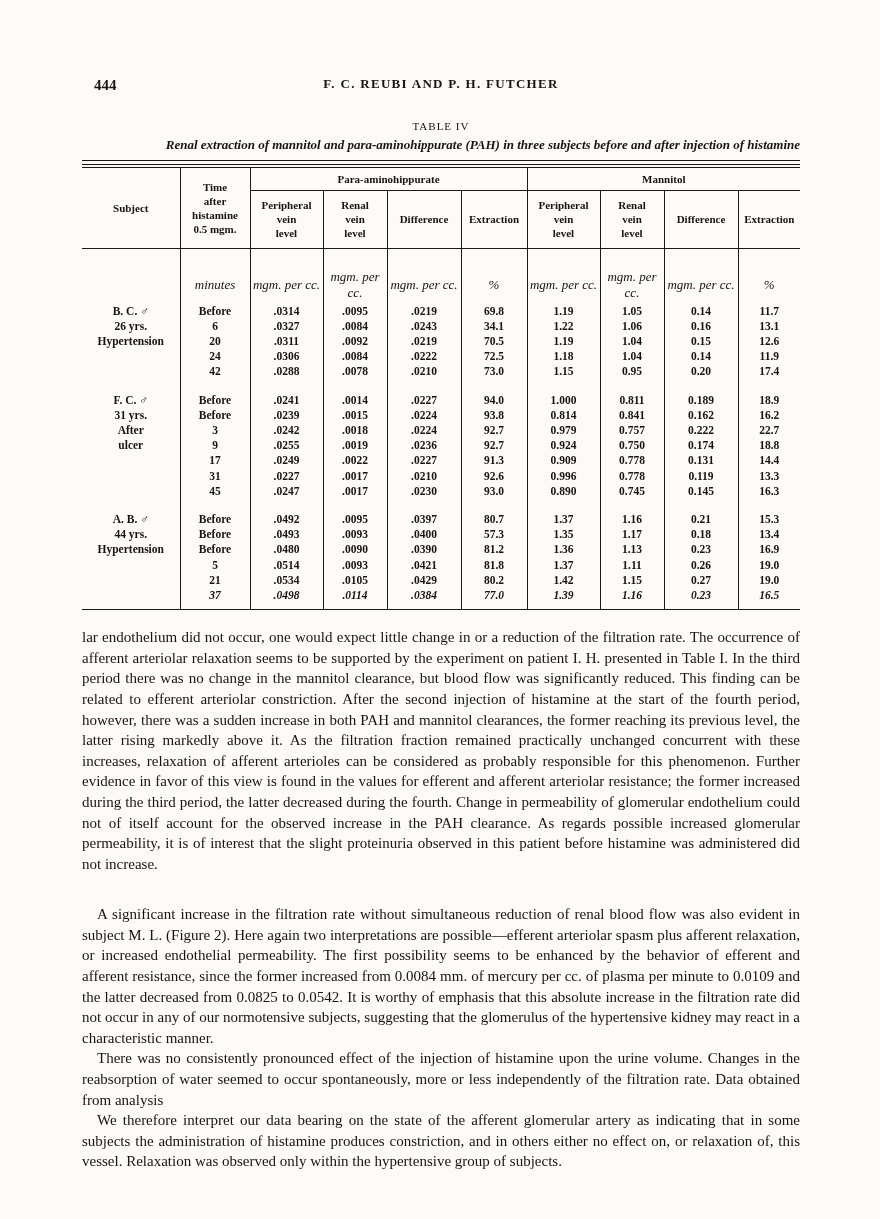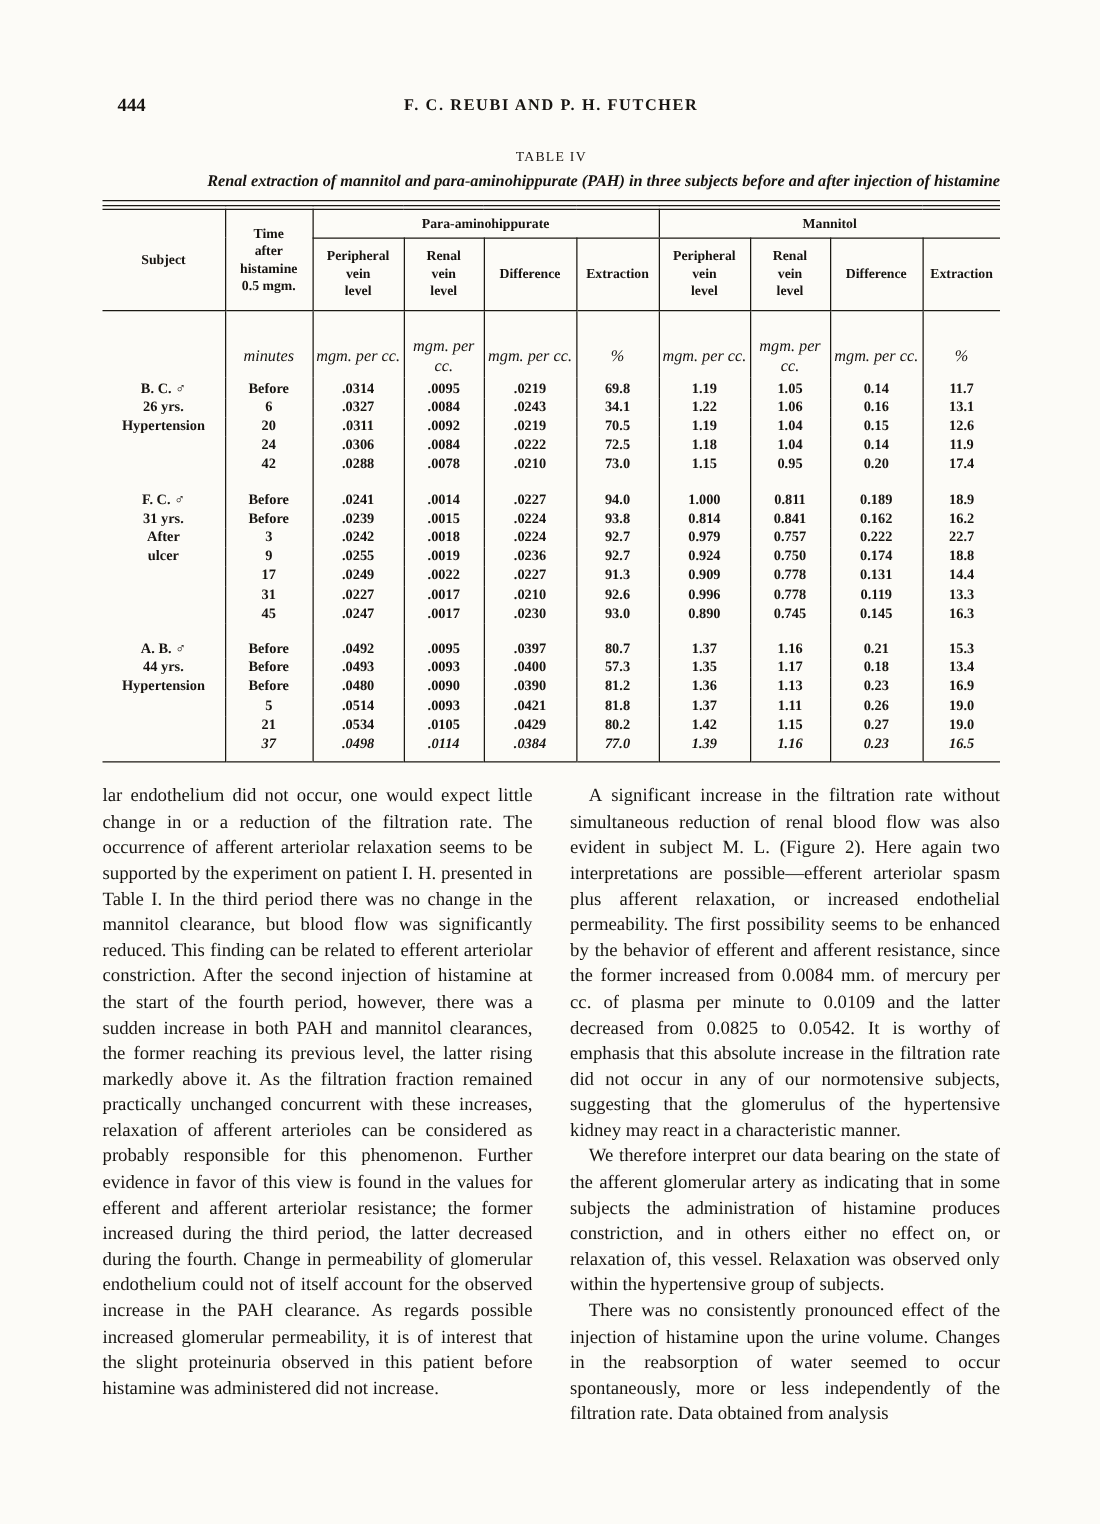--- a/index.html
+++ b/index.html
@@ -57,7 +57,7 @@
   tbody tr:last-child td { padding-bottom:6px;font-style:italic; }
 
   
-  .body-columns { display:flex; gap:30px; margin-top:17px; width:718px; }
+  .body-columns { display:flex; gap:30px; margin-top:17px; width:718px;flex-direction:column; }
   .col { flex:1 1 0; }
   .col p {
     font-size:15px;

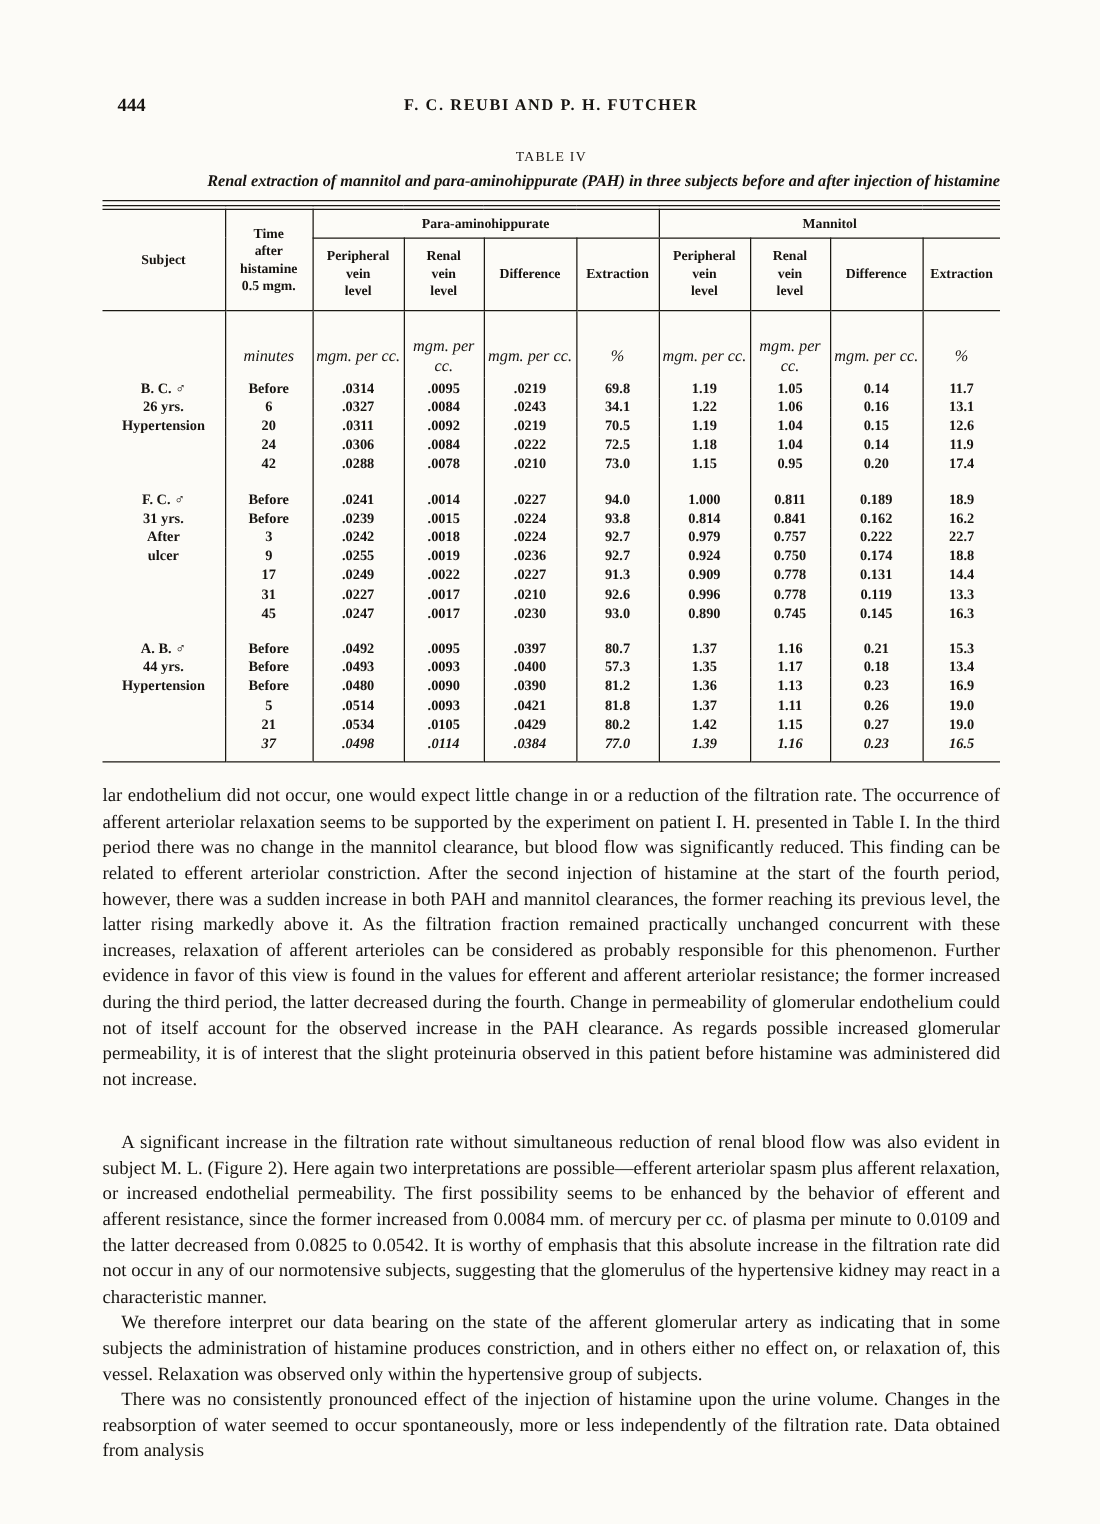--- a/index.html
+++ b/index.html
@@ -362,8 +362,8 @@
     </div>
     <div class="col">
       <p class="indent">A significant increase in the filtration rate without simultaneous reduction of renal blood flow was also evident in subject M. L. (Figure 2). Here again two interpretations are possible—efferent arteriolar spasm plus afferent relaxation, or increased endothelial permeability. The first possibility seems to be enhanced by the behavior of efferent and afferent resistance, since the former increased from 0.0084 mm. of mercury per cc. of plasma per minute to 0.0109 and the latter decreased from 0.0825 to 0.0542. It is worthy of emphasis that this absolute increase in the filtration rate did not occur in any of our normotensive subjects, suggesting that the glomerulus of the hypertensive kidney may react in a characteristic manner.</p>
+      <p class="indent">There was no consistently pronounced effect of the injection of histamine upon the urine volume. Changes in the reabsorption of water seemed to occur spontaneously, more or less independently of the filtration rate. Data obtained from analysis</p>
       <p class="indent">We therefore interpret our data bearing on the state of the afferent glomerular artery as indicating that in some subjects the administration of histamine produces constriction, and in others either no effect on, or relaxation of, this vessel. Relaxation was observed only within the hypertensive group of subjects.</p>
-      <p class="indent">There was no consistently pronounced effect of the injection of histamine upon the urine volume. Changes in the reabsorption of water seemed to occur spontaneously, more or less independently of the filtration rate. Data obtained from analysis</p>
     </div>
   </section>
 

